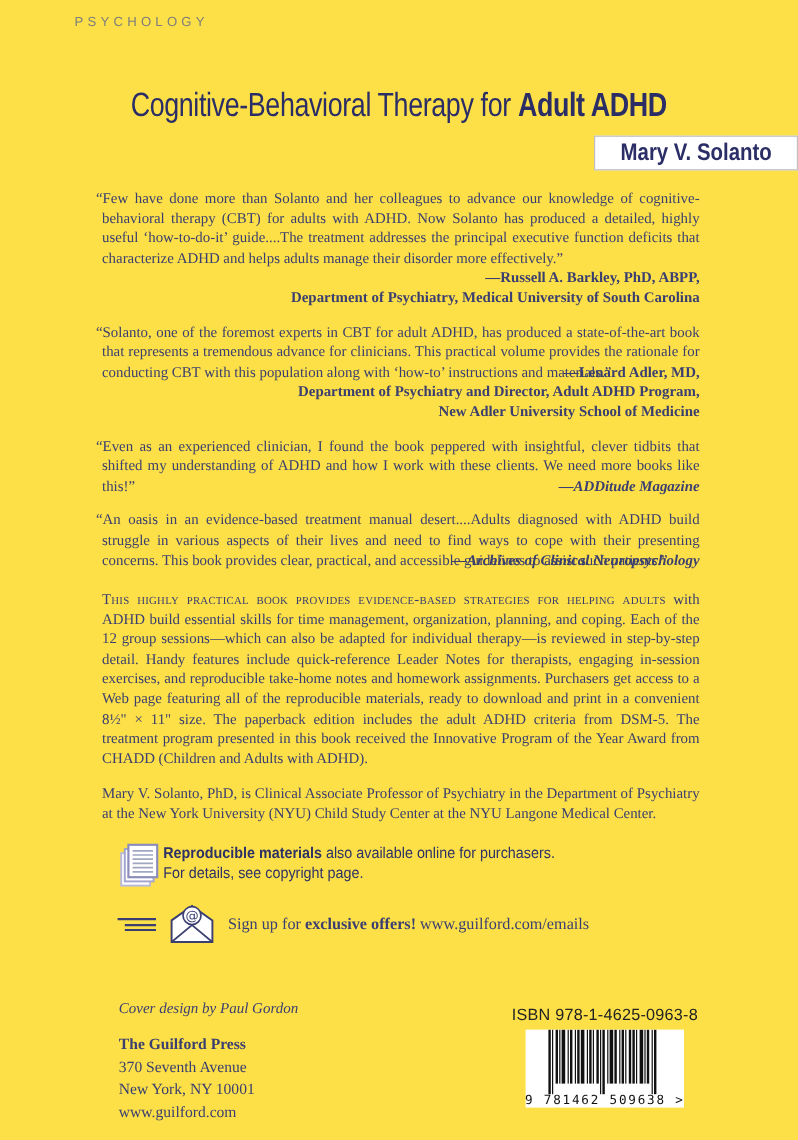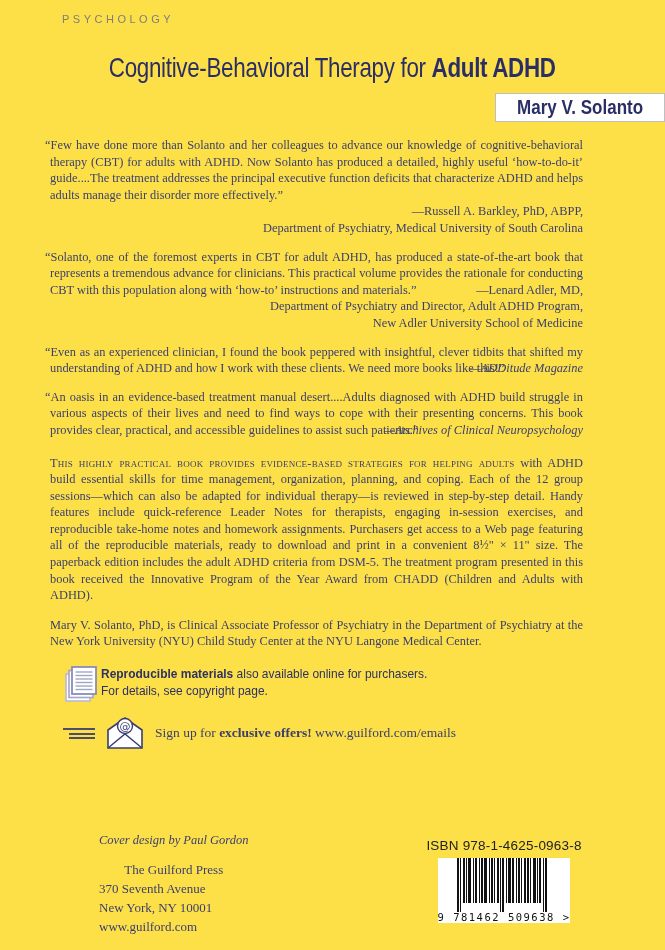--- a/index.html
+++ b/index.html
@@ -13,7 +13,7 @@
     font-family:"Liberation Sans", sans-serif;
     font-size:11px;letter-spacing:3.5px;color:#7d7d7d;
   }
-  .title-row{padding-top:52px;text-align:center;width:100%;}
+  .title-row{padding-top:72px;text-align:center;width:100%;}
   .title-inner{
     display:inline-block;transform:scaleX(0.80);transform-origin:center;
     font-family:"Liberation Sans", sans-serif;font-size:28px;

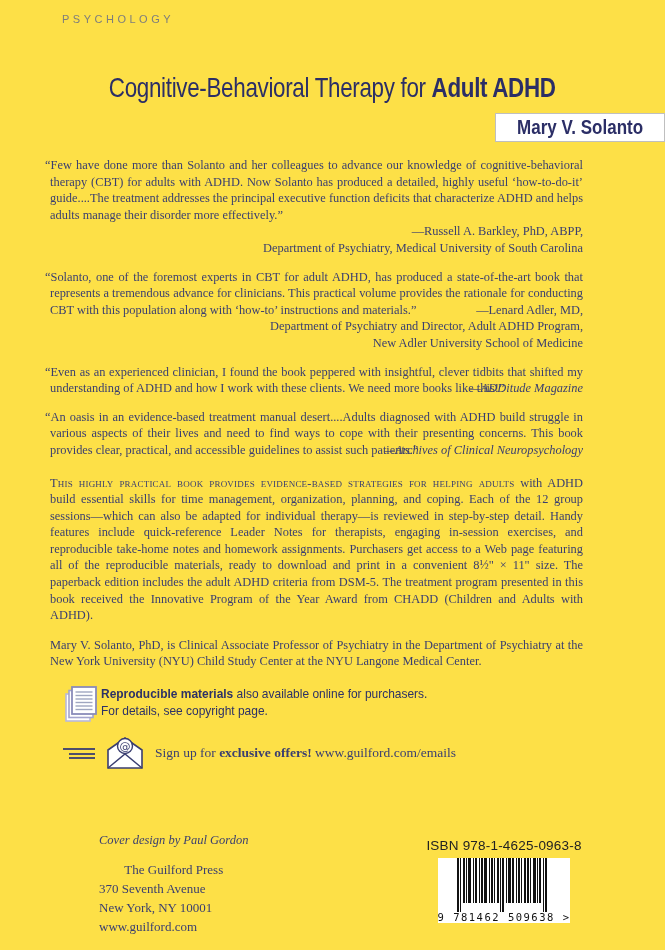--- a/index.html
+++ b/index.html
@@ -27,7 +27,7 @@
     font-family:"Liberation Sans", sans-serif;font-weight:bold;
     font-size:20px;color:#2b2e66;white-space:nowrap;
   }
-  .content{padding:15px 82px 0 50px;}
+  .content{padding:15px 82px 0 85px;}
   .quote-block{margin-bottom:12px;}
   .quote{
     margin:0;font-size:12.4px;line-height:16.6px;color:#3a3e70;

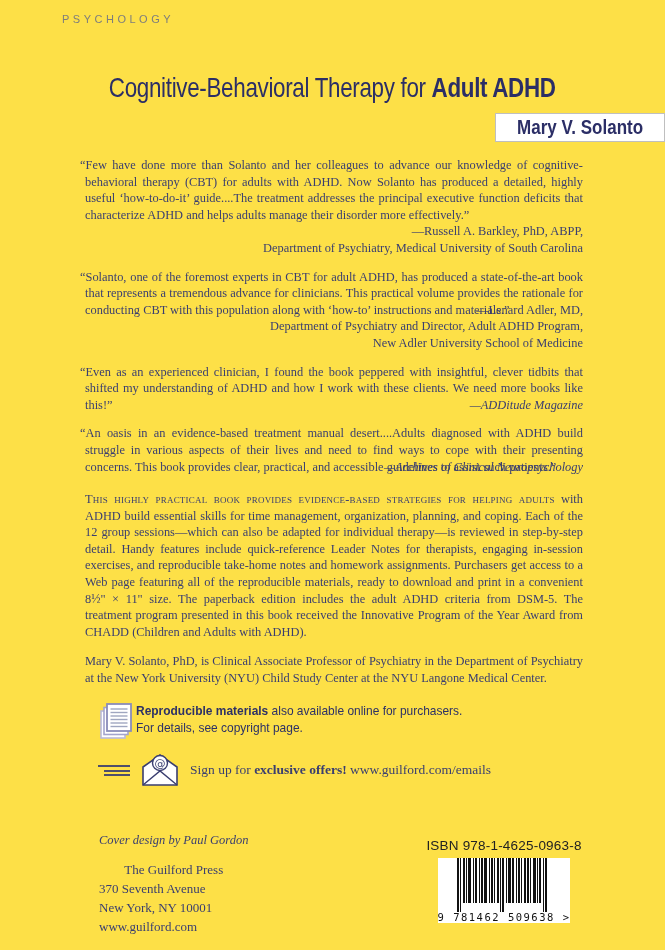--- a/index.html
+++ b/index.html
@@ -34,7 +34,7 @@
     text-align:justify;text-indent:-5px;
   }
   .attr{
-    font-weight:normal;text-align:right;color:#3a3e70;
+    font-weight:bold;text-align:right;color:#3a3e70;
     font-size:12.4px;line-height:16.6px;
   }
   .attr.pull{margin-top:-16.6px;}

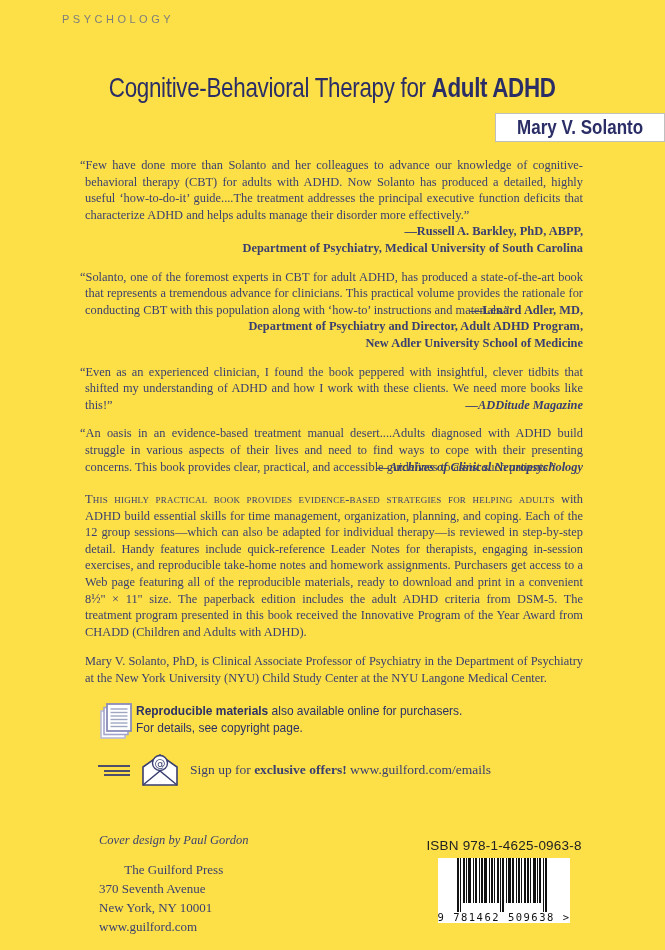--- a/index.html
+++ b/index.html
@@ -61,7 +61,7 @@
   .footer-left{position:absolute;left:99px;top:833px;}
   .cover-design{font-style:italic;font-size:12.5px;color:#3a3e70;}
   .publisher{margin-top:12px;font-size:13px;line-height:19px;color:#3a3e70;}
-  .pub-name{font-weight:normal;text-align:center;}
+  .pub-name{font-weight:bold;}
 
   .isbn-block{position:absolute;left:415px;top:838px;width:178px;text-align:center;}
   .isbn-label{

